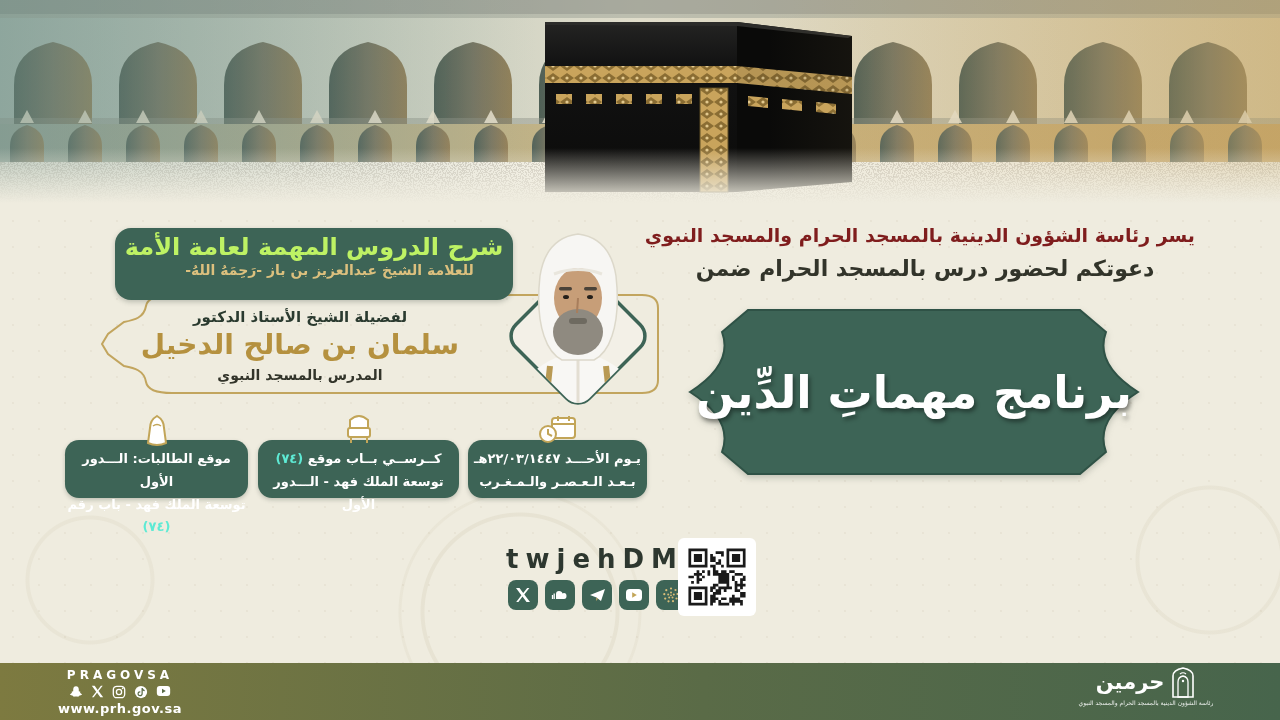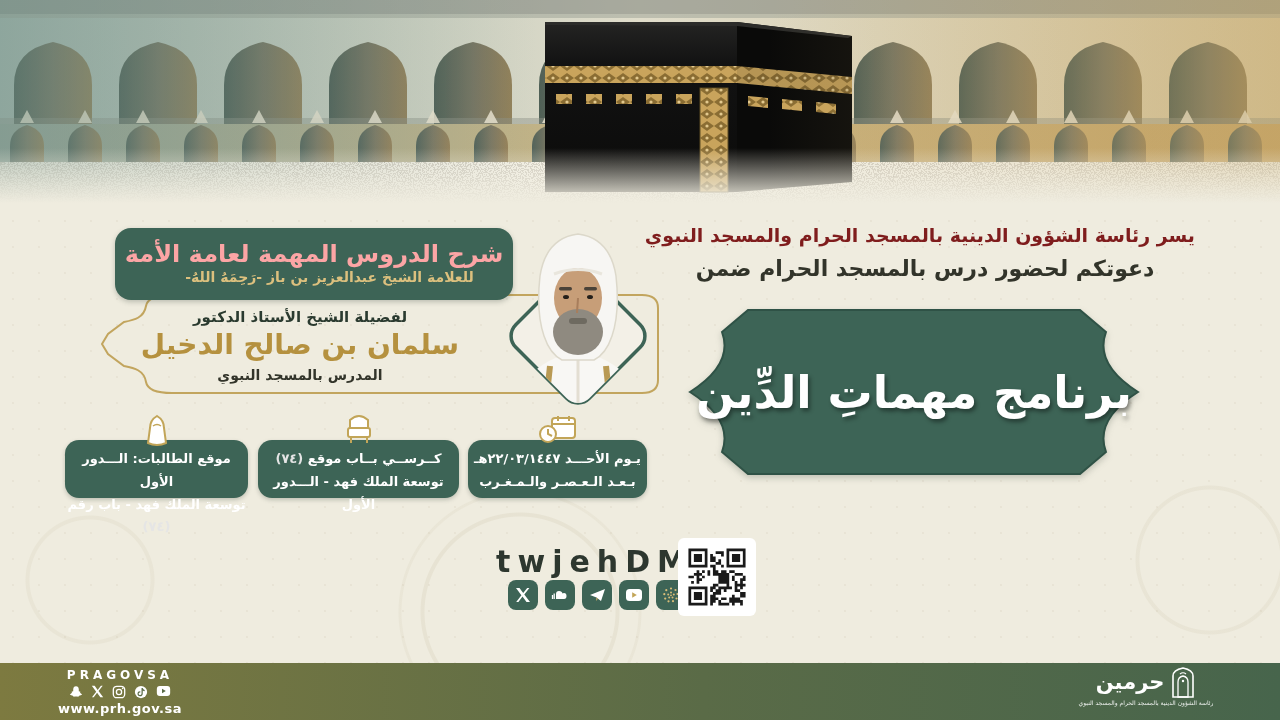--- a/index.html
+++ b/index.html
@@ -34,7 +34,7 @@
   
   .title-box{position:absolute;left:115px;top:228px;width:398px;height:72px;background:#3d6456;
              border-radius:16px;text-align:center;box-shadow:0 2px 5px rgba(70,80,70,.3);direction:rtl;}
-  .title-line1{margin-top:12px;font-size:24px;font-weight:800;color:#fca5a5;white-space:nowrap;}
+  .title-line1{margin-top:5px;font-size:24px;font-weight:800;color:#bef264;white-space:nowrap;}
   .title-line2{margin-top:1px;font-size:14px;font-weight:700;color:#dcc07e;white-space:nowrap;padding-left:31px;}
   
   .frame{position:absolute;left:62px;top:292px;width:600px;height:104px;}

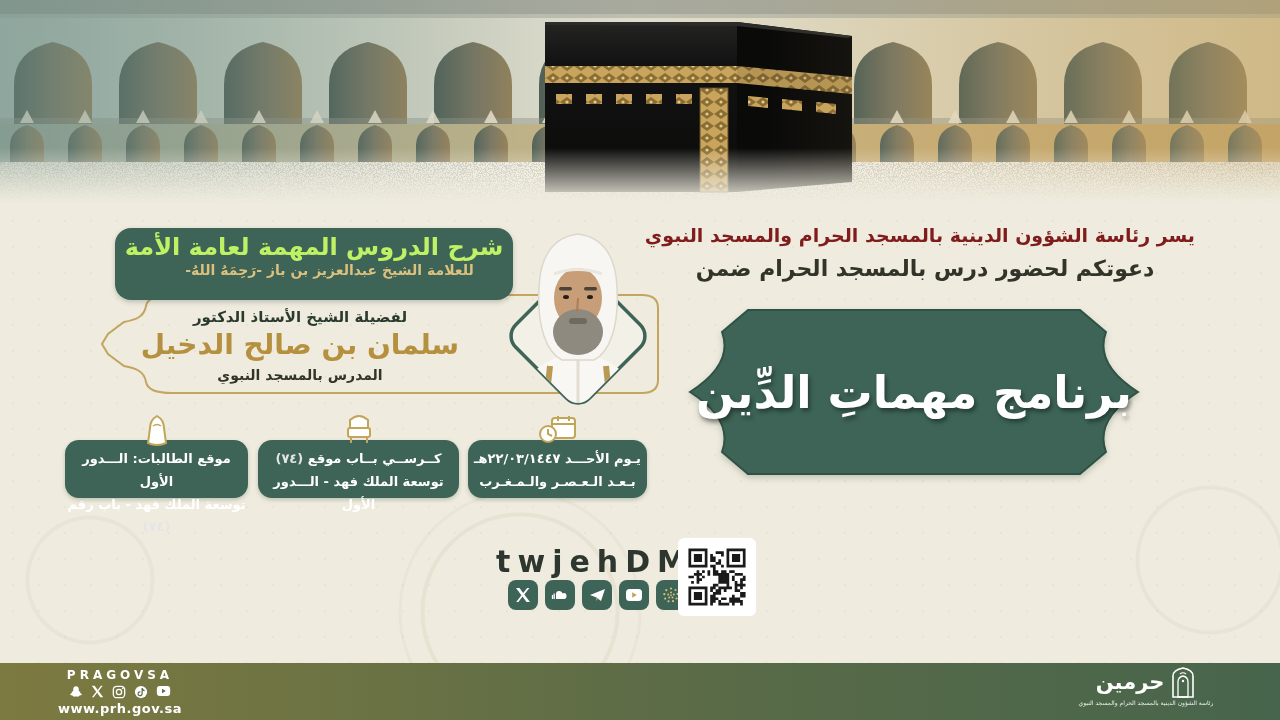--- a/index.html
+++ b/index.html
@@ -50,7 +50,7 @@
   .badge{position:absolute;background:#3d6456;border-radius:14px;color:#fff;text-align:center;
          font-size:13px;font-weight:700;line-height:1.75;padding-top:8px;direction:rtl;
          box-shadow:0 2px 4px rgba(70,80,70,.28);}
-  .badge .num{color:#e5e5e5;}
+  .badge .num{color:#5eead4;}
   .b-date {left:468px;top:440px;width:179px;height:50px;}
   .b-chair{left:258px;top:440px;width:201px;height:50px;}
   .b-women{left:65px; top:440px;width:183px;height:50px;}

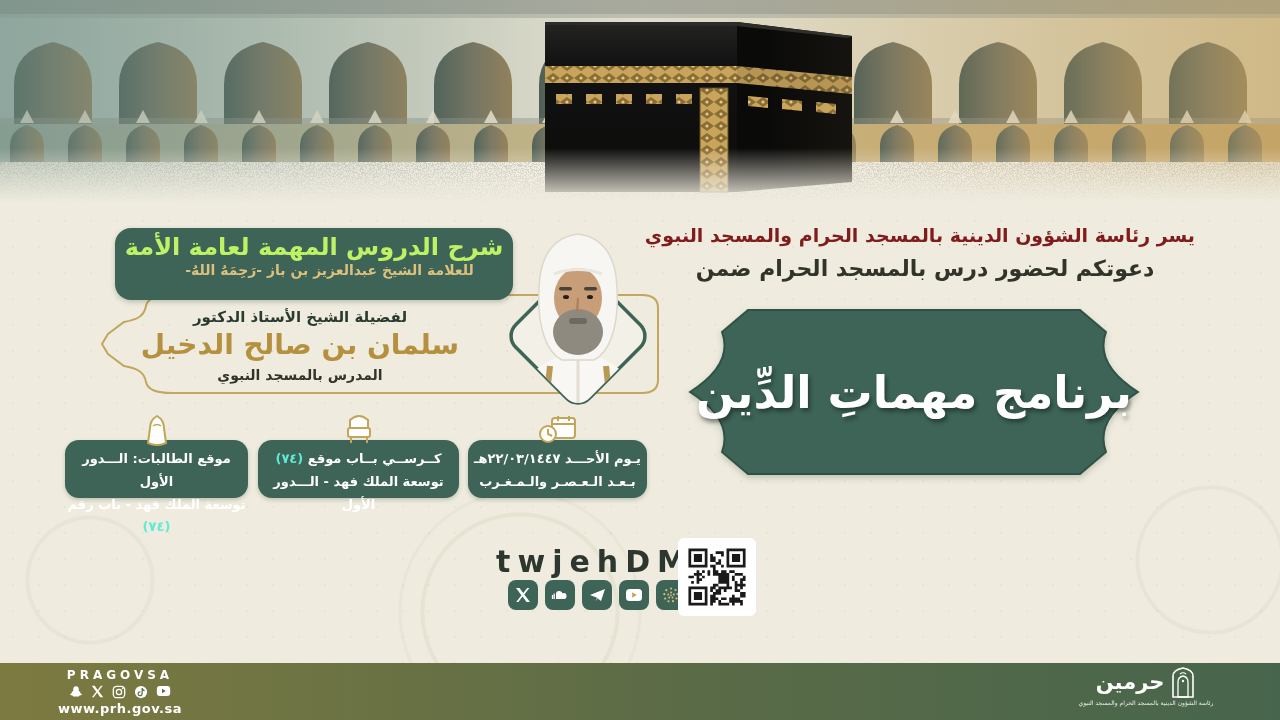--- a/index.html
+++ b/index.html
@@ -57,7 +57,7 @@
   .badge-ico{position:absolute;top:-26px;left:50%;transform:translateX(-50%);}
   
   .handle{position:absolute;left:455px;top:544px;width:280px;text-align:center;
-          font-size:30px;font-weight:700;letter-spacing:7px;color:#2d372f;}
+          font-size:26px;font-weight:700;letter-spacing:7px;color:#2d372f;}
   .soc-row{position:absolute;left:508px;top:580px;display:flex;gap:7px;}
   .soc{width:30px;height:30px;background:#3d6456;border-radius:8px;display:flex;
        align-items:center;justify-content:center;}

